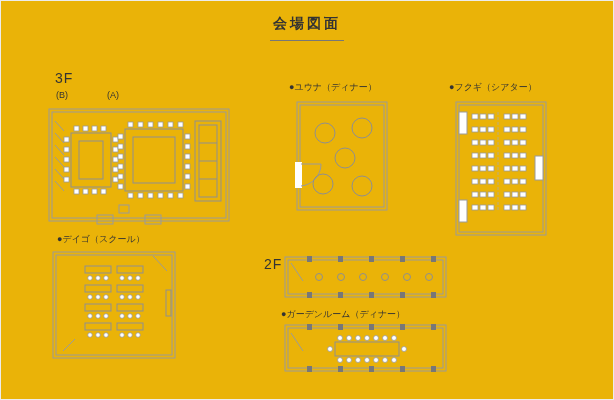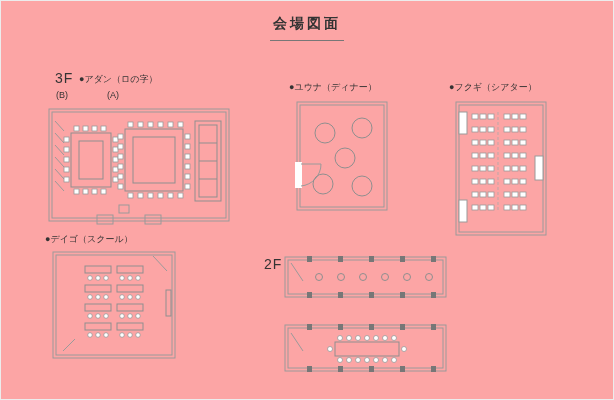--- a/index.html
+++ b/index.html
@@ -9,7 +9,7 @@
     position: relative;
     width: 614px;
     height: 400px;
-    background: #fca5a5;
+    background: #eab308;
     border: 1px solid #ececec;
     overflow: hidden;
   }

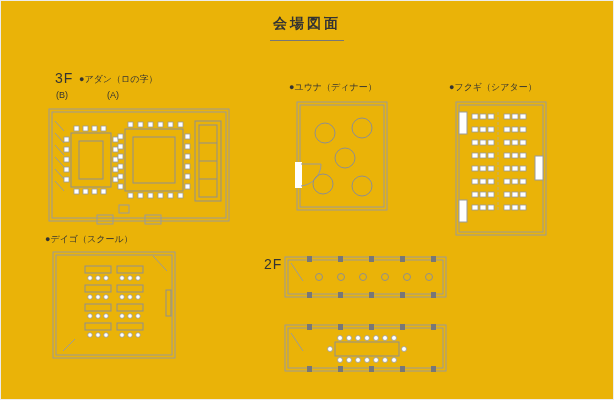--- a/index.html
+++ b/index.html
@@ -63,7 +63,6 @@
 
   <div class="floor-label" style="left:54px; top:69px;">3F</div>
 
-  <div class="room-label" style="left:78px; top:72px;">●アダン（ロの字）</div>
   <div class="sub-label" style="left:55px; top:89px;">(B)</div>
   <div class="sub-label" style="left:106px; top:89px;">(A)</div>
   <div class="plan" style="left:46px; top:102px;">

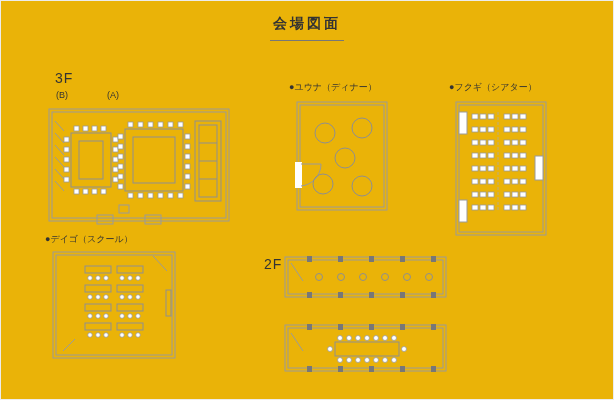--- a/index.html
+++ b/index.html
@@ -227,7 +227,7 @@
     </svg>
   </div>
 
-  <div class="room-label" style="left:44px; top:232px;">●デイゴ（スクール）</div>
+  <div class="room-label" style="left:56px; top:232px;">●デイゴ（スクール）</div>
   <div class="plan" style="left:50px; top:245px;">
     <svg width="126" height="116" viewBox="0 0 126 116" fill="none">
       <defs>

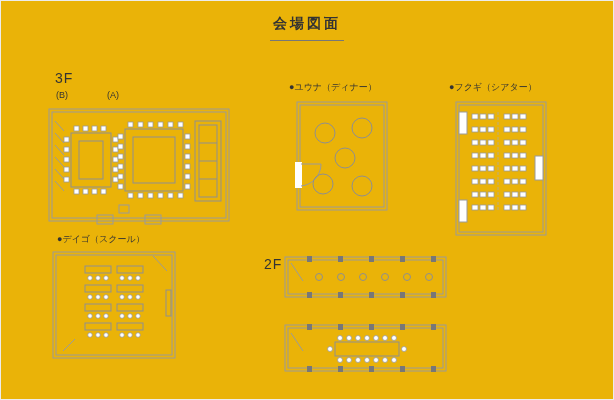--- a/index.html
+++ b/index.html
@@ -311,6 +311,7 @@
     </svg>
   </div>
 
+  <div class="room-label" style="left:280px; top:307px;">●ガーデンルーム（ディナー）</div>
   <div class="plan" style="left:282px; top:318px;">
     <svg width="165" height="58" viewBox="0 0 165 58" fill="none">
       <defs>

